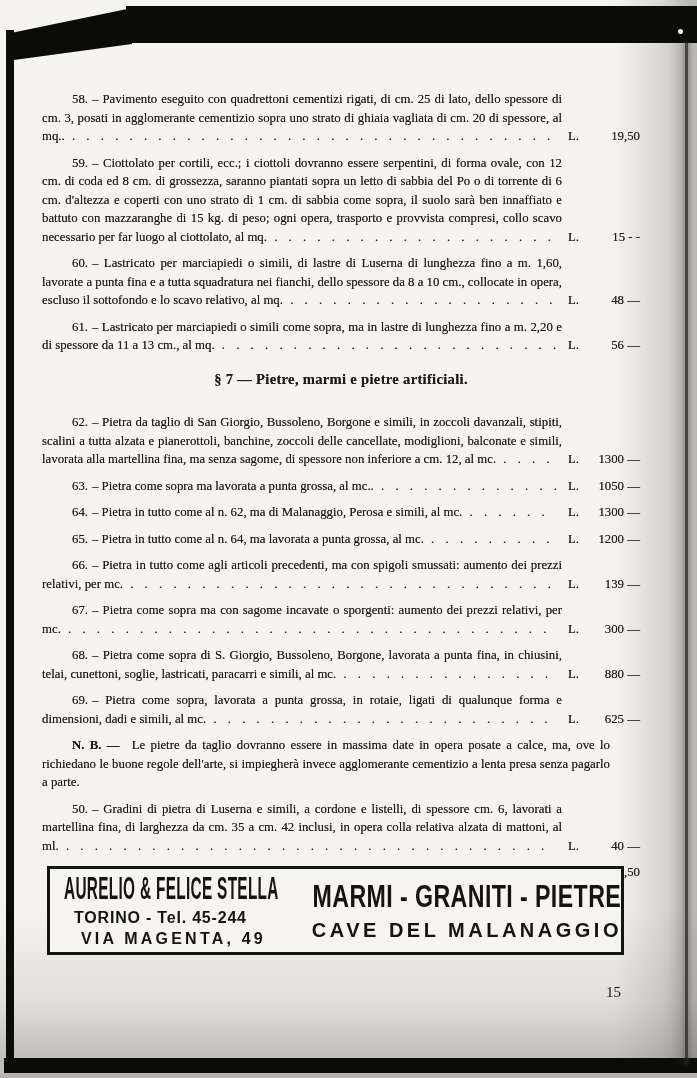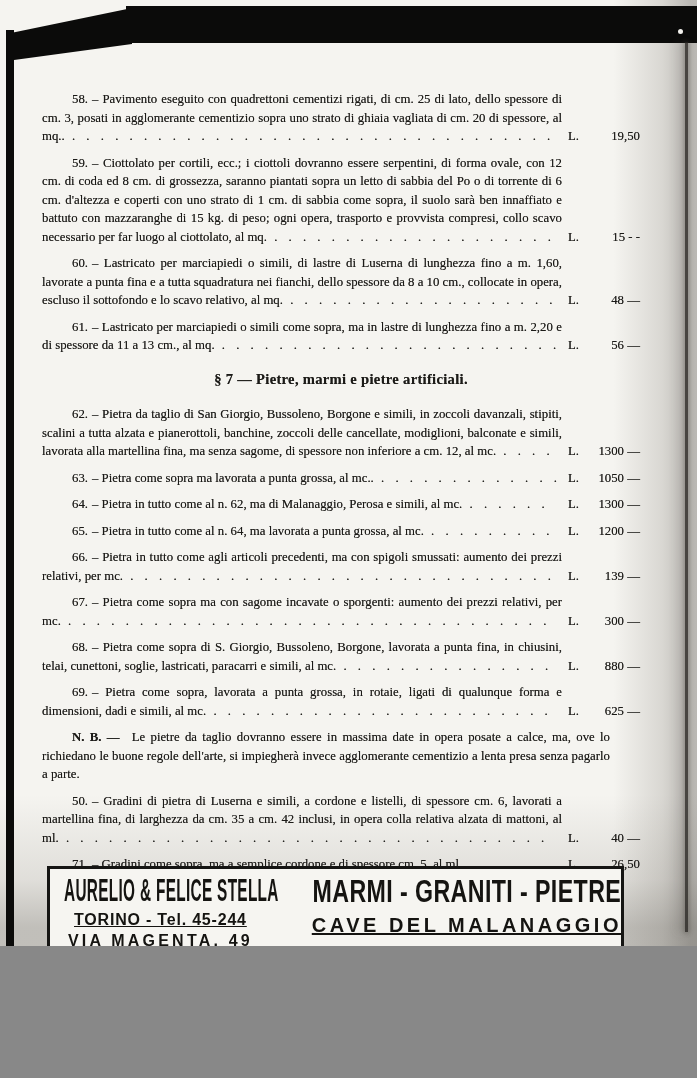--- a/index.html
+++ b/index.html
@@ -5,7 +5,7 @@
   html, body { margin: 0; padding: 0; background: #888; }
   .scan-page {
     position: relative;
-    width: 697px; height: 946px;
+    width: 697px; height: 1078px;
     overflow: hidden;
     background:
       linear-gradient(to right, rgba(0,0,0,0) 88%, rgba(105,100,92,0.20) 95%, rgba(62,58,52,0.32) 99%),

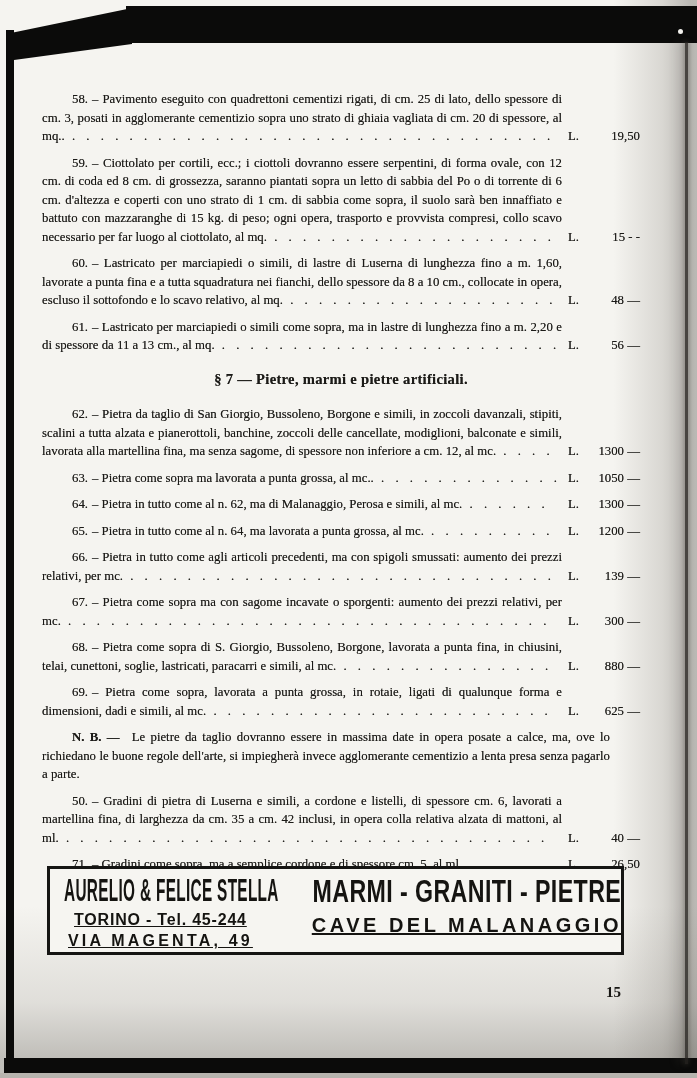--- a/index.html
+++ b/index.html
@@ -57,7 +57,7 @@
   .nb-label { font-weight: bold; margin-right: 12px; }
   .section-heading {
     text-align: center; font-weight: bold; font-size: 14.6px;
-    margin: 15px 0 17px 0; letter-spacing: 0.3px;
+    margin: 15px 0 25px 0; letter-spacing: 0.3px;
   }
 
   

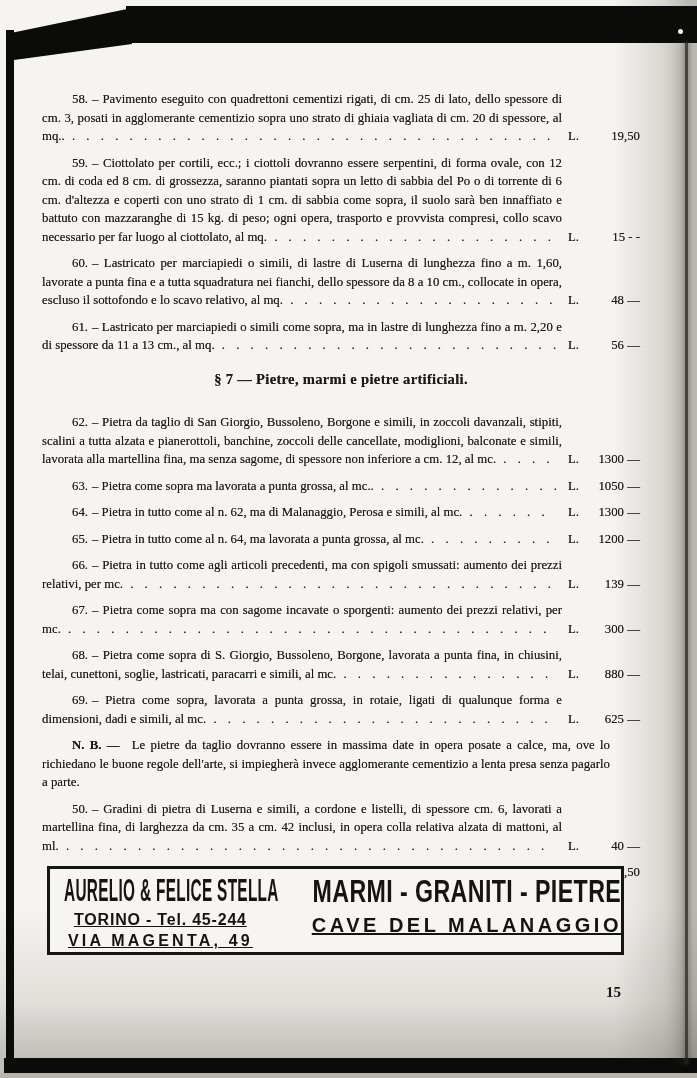--- a/index.html
+++ b/index.html
@@ -65,11 +65,10 @@
     position: absolute; left: 47px; top: 866px; width: 577px; height: 89px;
     border: 3px solid #151513;
     background: #f6f5f1;
-    display: flex; 
+    display: flex; align-items: center;
     padding: 6px 12px; box-sizing: border-box;
     font-family: "Liberation Sans", sans-serif;
     color: #151411;
-    text-decoration: underline;
   }
   .ad-left { width: 212px; flex: none; }
   .ad-brand {

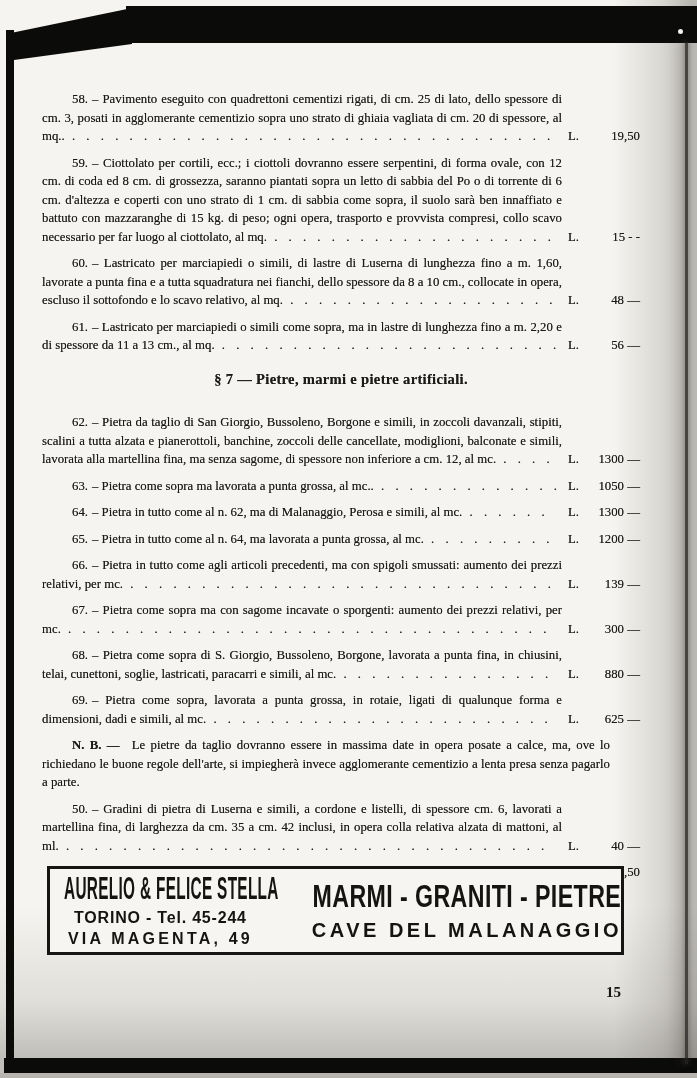--- a/index.html
+++ b/index.html
@@ -78,7 +78,7 @@
     letter-spacing: 0.5px; margin: 2px 0 6px 2px;
   }
   .ad-tel { font-weight: bold; font-size: 16px; letter-spacing: 0.8px; margin-left: 12px; }
-  .ad-addr { font-weight: bold; font-size: 16px; letter-spacing: 3.2px; margin-left: 6px; margin-top: 3px; }
+  .ad-addr { font-weight: bold; font-size: 16px; letter-spacing: 3.2px; margin-left: 19px; margin-top: 3px; }
   .ad-right { flex: 1; text-align: center; }
   .ad-headline {
     display: inline-block; white-space: nowrap;

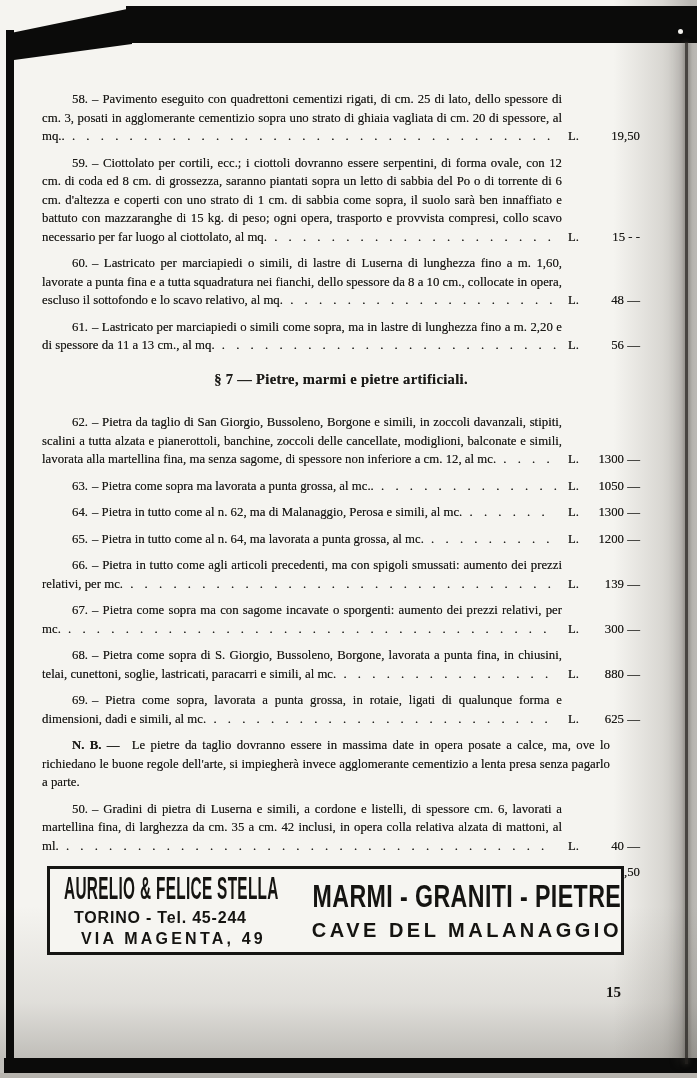--- a/index.html
+++ b/index.html
@@ -93,7 +93,7 @@
   .page-number {
     position: absolute; left: 606px; top: 984px;
     font-family: "Liberation Serif", serif;
-    font-weight: bold; font-size: 15px; color: #171613;
+    font-weight: normal; font-size: 15px; color: #171613;
   }
 </style>
 </head>

